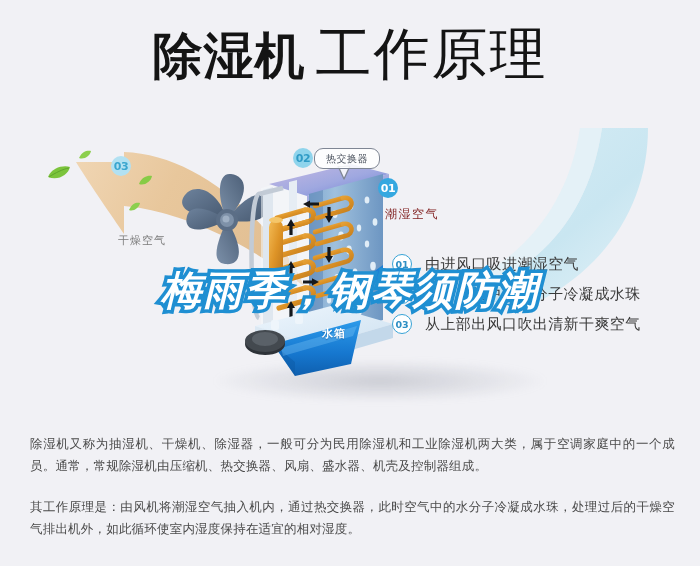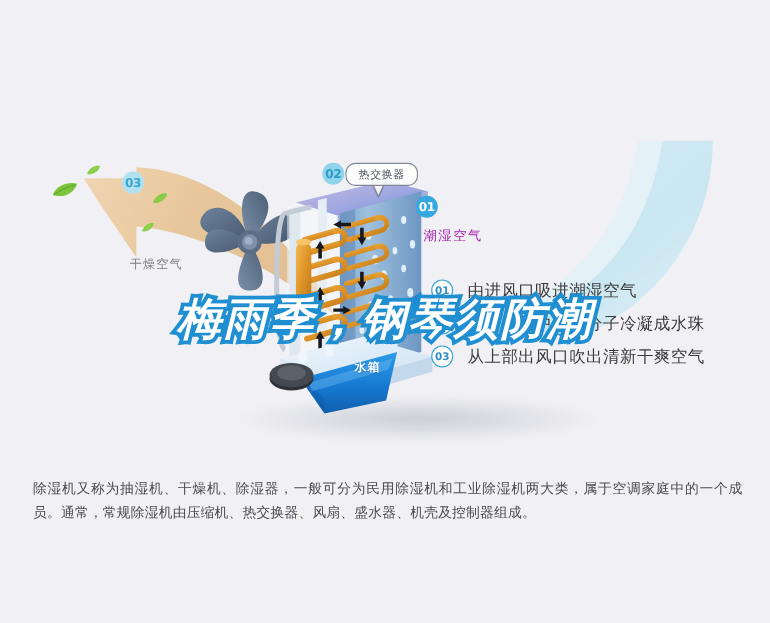--- a/index.html
+++ b/index.html
@@ -145,6 +145,9 @@
 
 <div class="page">
 
+  <div class="title-wrap">
+    <span class="title-a">除湿机</span><span class="title-b">工作原理</span>
+  </div>
 
   <div class="stage">
 

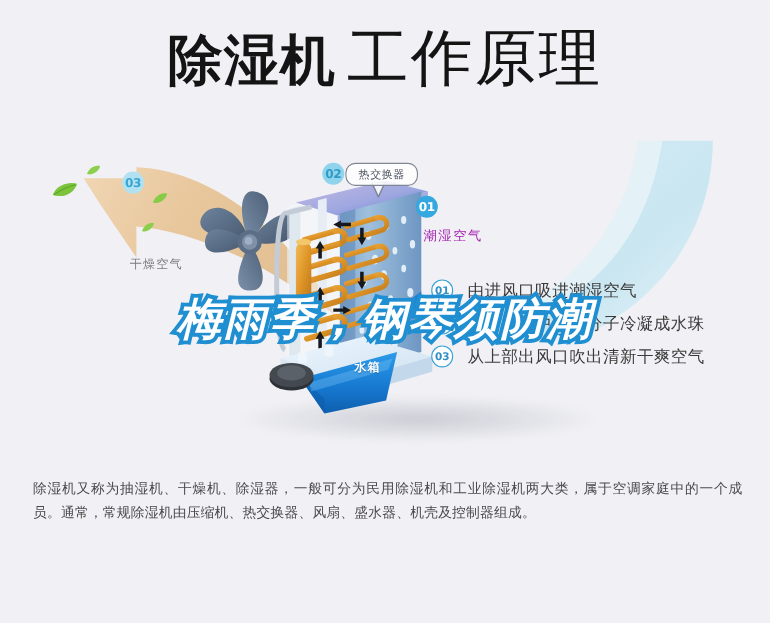--- a/index.html
+++ b/index.html
@@ -57,7 +57,7 @@
   }
   .lbl-humid{
     position:absolute;left:385px;top:86px;
-    font-size:12px;color:#a21caf;letter-spacing:1.5px;
+    font-size:12px;color:#7f1d1d;letter-spacing:1.5px;
     font-family:"DejaVu Sans","Liberation Sans",sans-serif;
   }
   .lbl-tank{

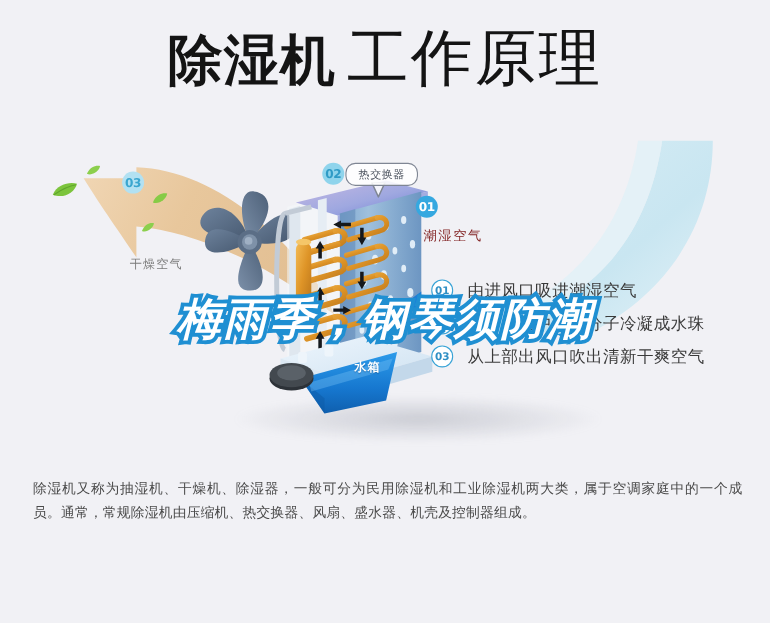--- a/index.html
+++ b/index.html
@@ -383,6 +383,7 @@
   </div>
 
   <p class="para para1">除湿机又称为抽湿机、干燥机、除湿器，一般可分为民用除湿机和工业除湿机两大类，属于空调家庭中的一个成员。通常，常规除湿机由压缩机、热交换器、风扇、盛水器、机壳及控制器组成。</p>
+  <p class="para para2">其工作原理是：由风机将潮湿空气抽入机内，通过热交换器，此时空气中的水分子冷凝成水珠，处理过后的干燥空气排出机外，如此循环使室内湿度保持在适宜的相对湿度。</p>
 
 </div>
 

